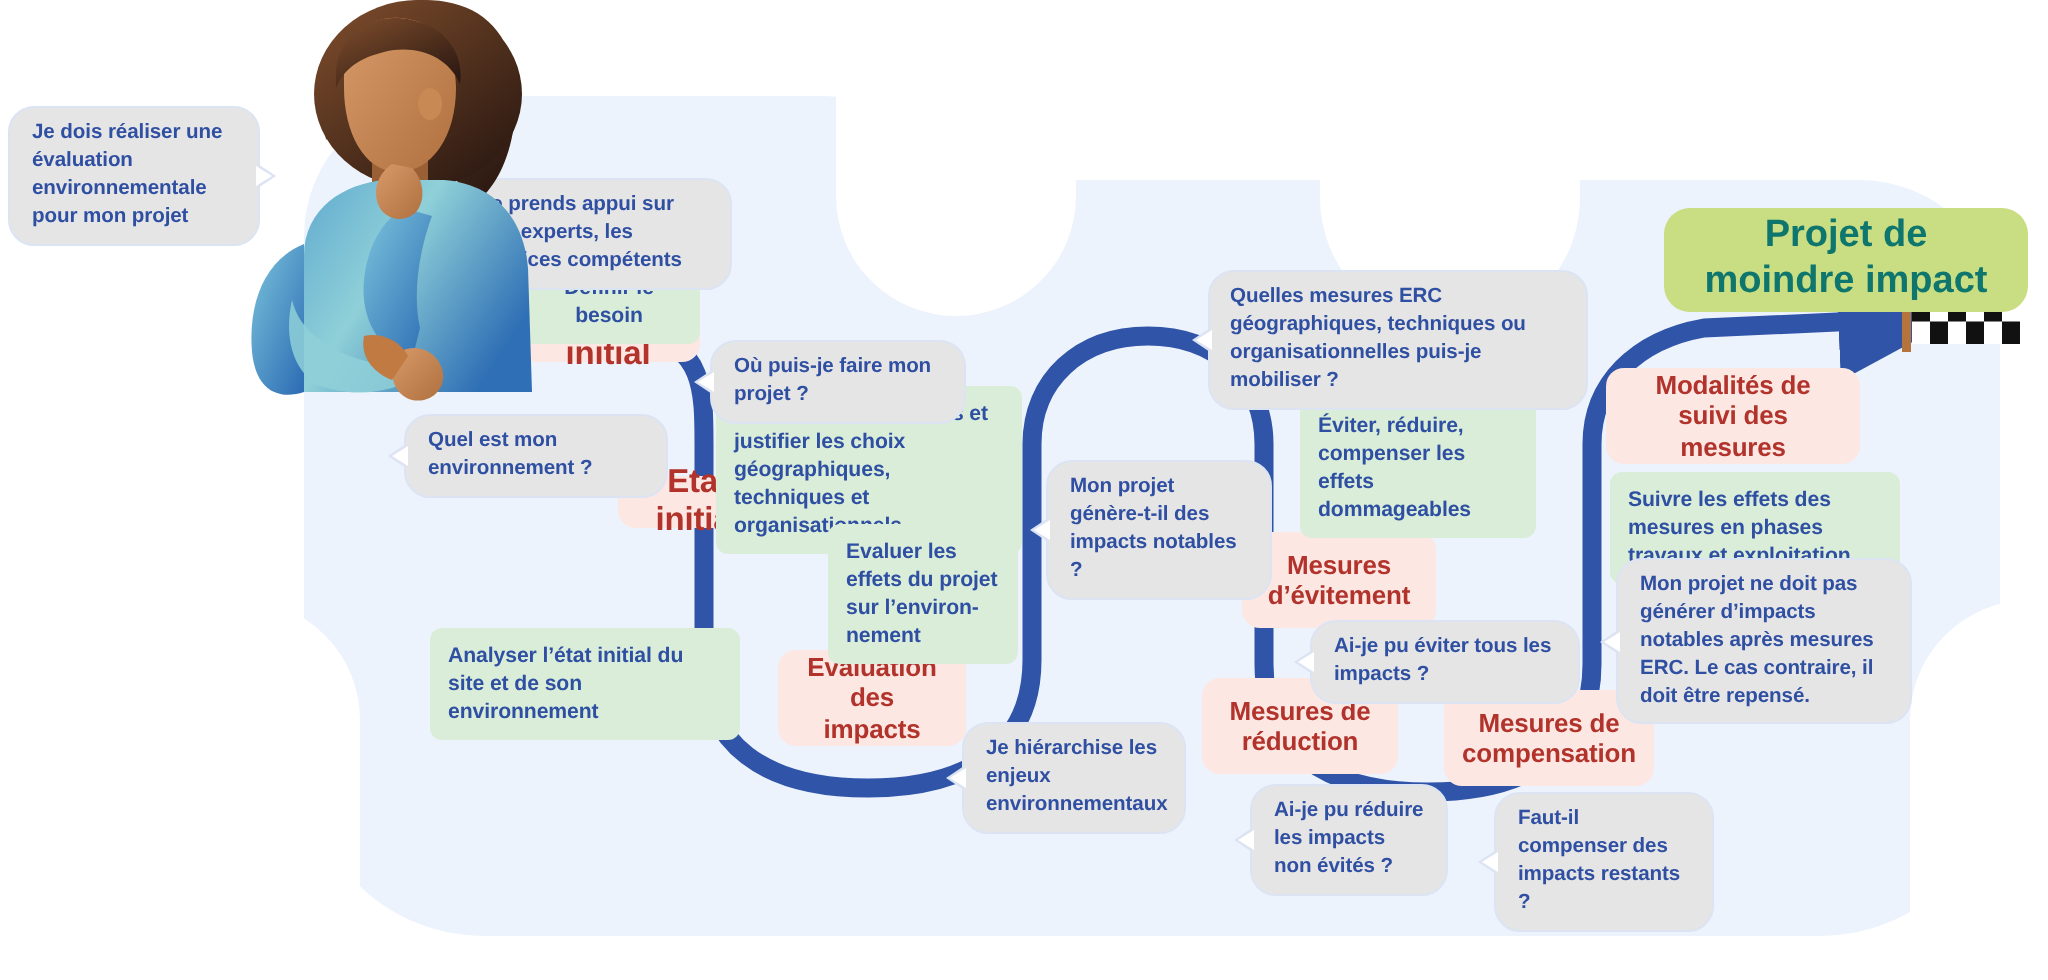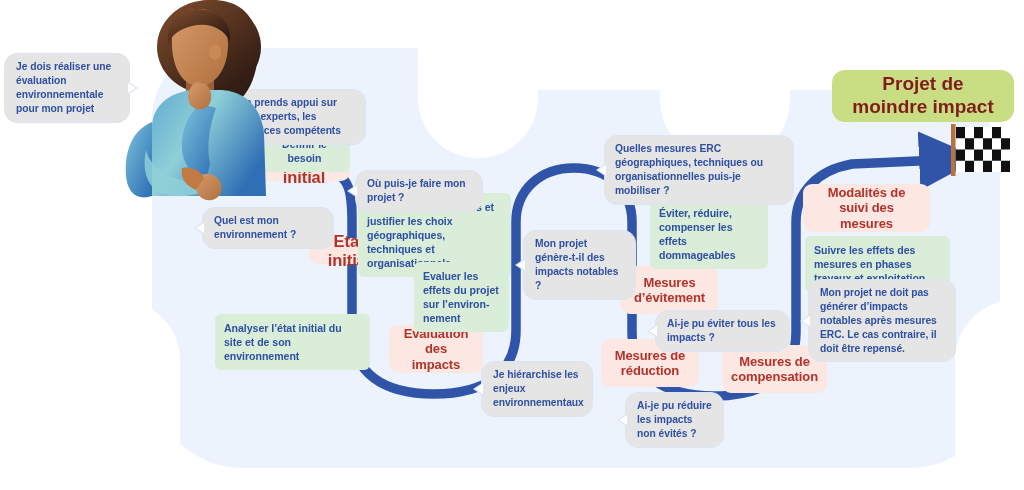--- a/index.html
+++ b/index.html
@@ -52,9 +52,9 @@
   .goal{
     position:absolute;z-index:8;box-sizing:border-box;
     background:#C9DE82;border-radius:13px;
-    color:#7f1d1d;font-weight:700;font-size:19px;text-align:center;
+    color:#0f766e;font-weight:700;font-size:19px;text-align:center;
     display:flex;align-items:center;justify-content:center;
-    line-height:1.2;padding:6px 12px;
+    line-height:1.2;padding:6px 12px;margin-top:34px;
   }
 
   

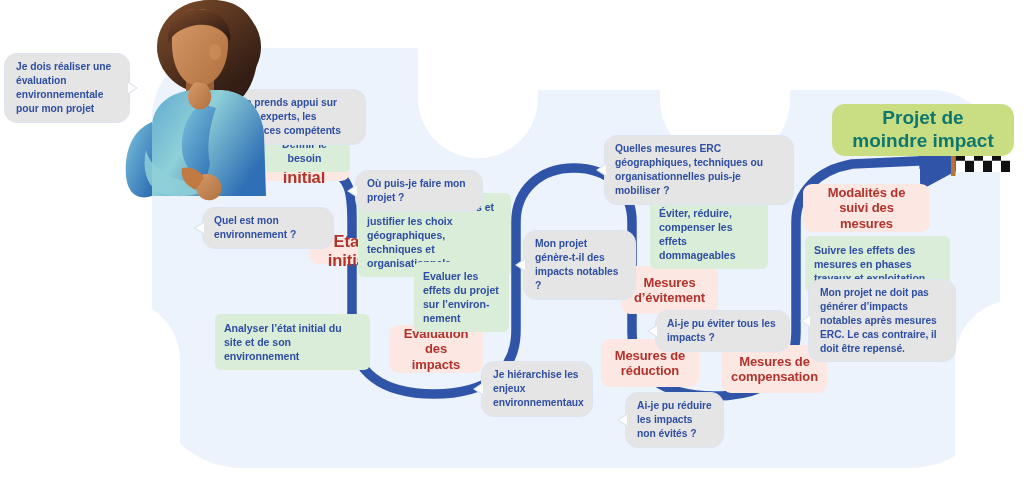--- a/index.html
+++ b/index.html
@@ -262,6 +262,7 @@
 
   <div class="bubble tail-left" style="left:625px;top:392px;width:99px;">Ai-je pu réduire les impacts non évités ?</div>
 
+  <div class="bubble tail-left" style="left:747px;top:396px;width:110px;">Faut-il compenser des impacts restants ?</div>
 
   <div class="bubble tail-left" style="left:808px;top:279px;width:148px;">Mon projet ne doit pas générer d’impacts notables après mesures ERC. Le cas contraire, il doit être repensé.</div>
 

